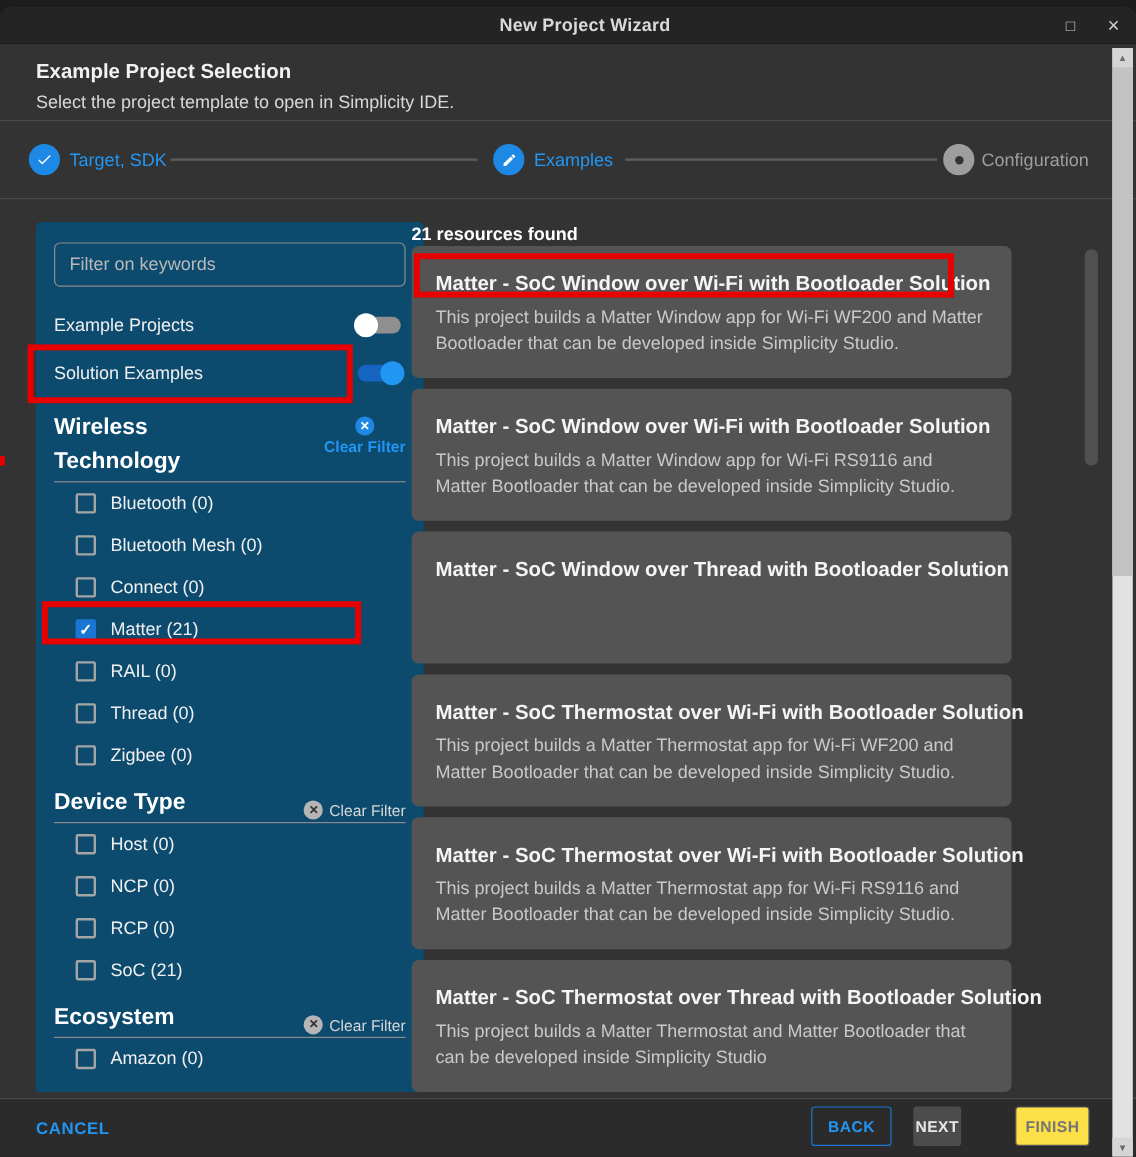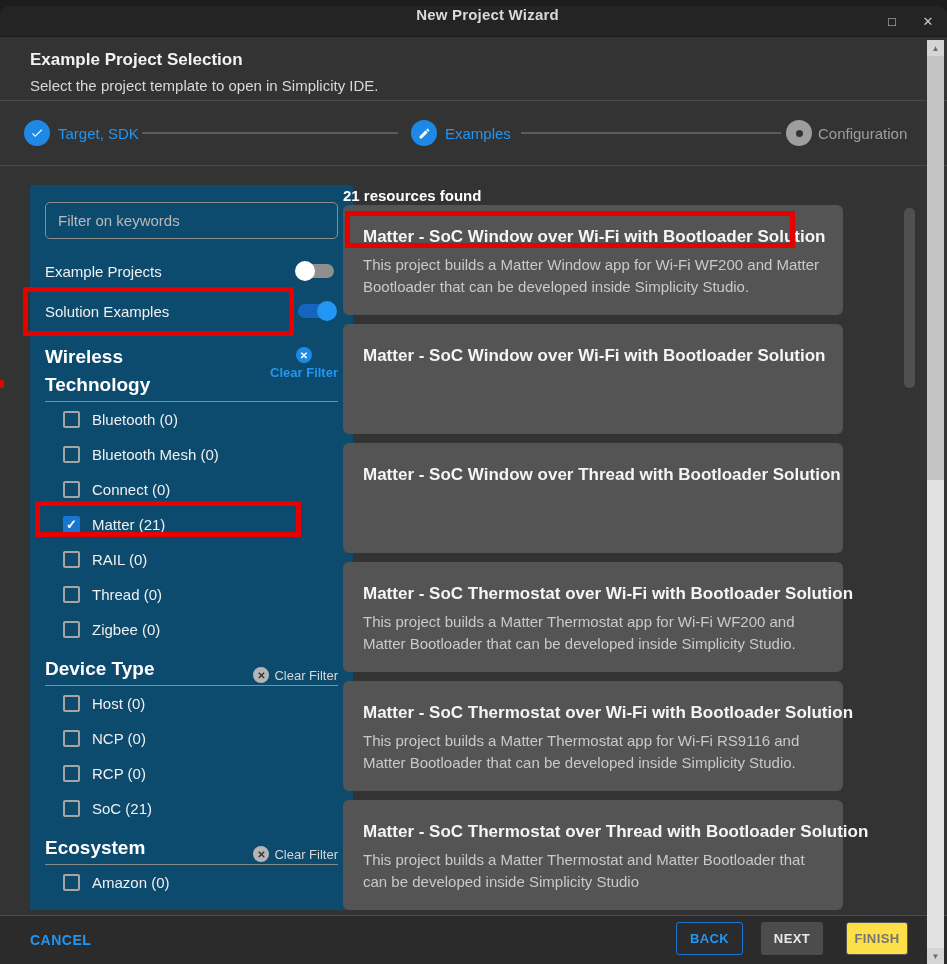--- a/index.html
+++ b/index.html
@@ -12,7 +12,7 @@
             background:#333333; border-radius:10px 10px 0 0; }
   .titlebar { position:absolute; left:0; top:0; width:100%; height:31px;
               background:#242424; border-radius:10px 10px 0 0;
-              display:flex; justify-content:center;
+              display:flex; align-items:center; justify-content:center;
               border-bottom:1px solid #1a1a1a;padding-left:28px; }
   .titlebar .title { color:#d9d9d9; font-size:15px; font-weight:bold; letter-spacing:.2px; }
   .win-btns { position:absolute; right:10px; top:0; height:31px; display:flex; align-items:center; gap:18px; }

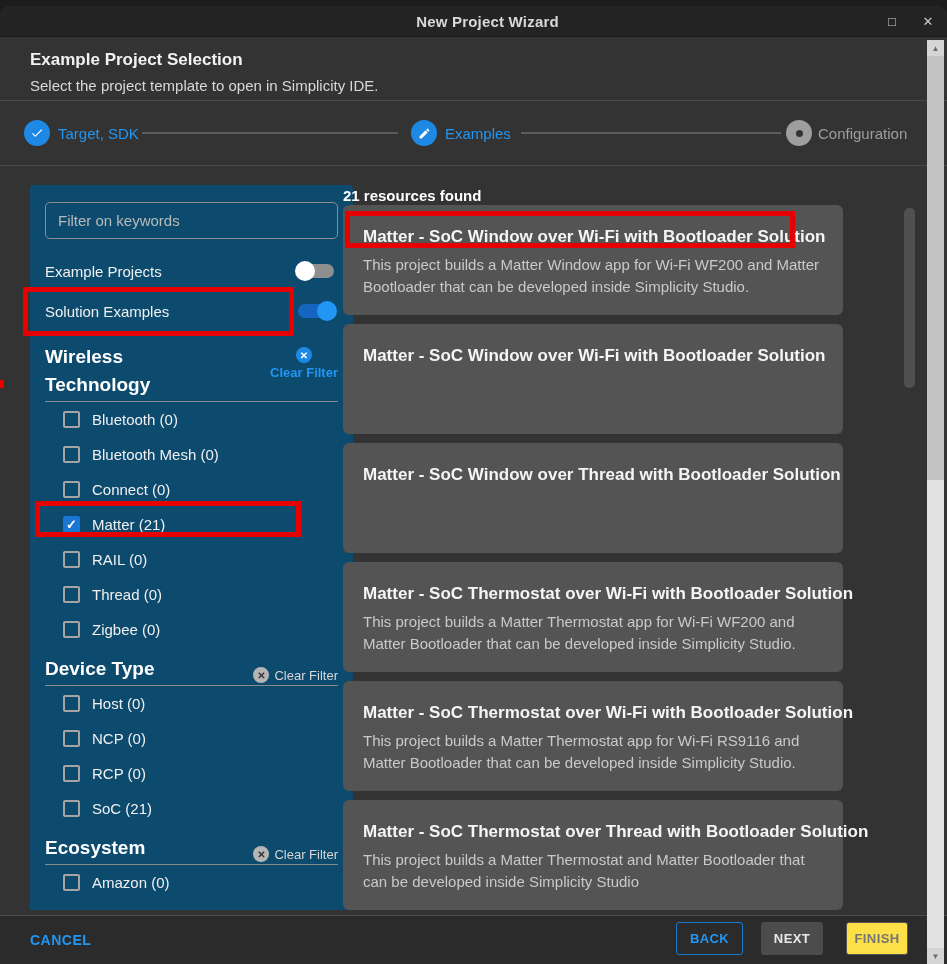--- a/index.html
+++ b/index.html
@@ -260,6 +260,7 @@
     </div>
     <div class="card">
       <div class="card-title">Matter - SoC Window over Wi-Fi with Bootloader Solution</div>
+      <div class="card-desc">This project builds a Matter Window app for Wi-Fi RS9116 and Matter Bootloader that can be developed inside Simplicity Studio.</div>
     </div>
     <div class="card">
       <div class="card-title">Matter - SoC Window over Thread with Bootloader Solution</div>

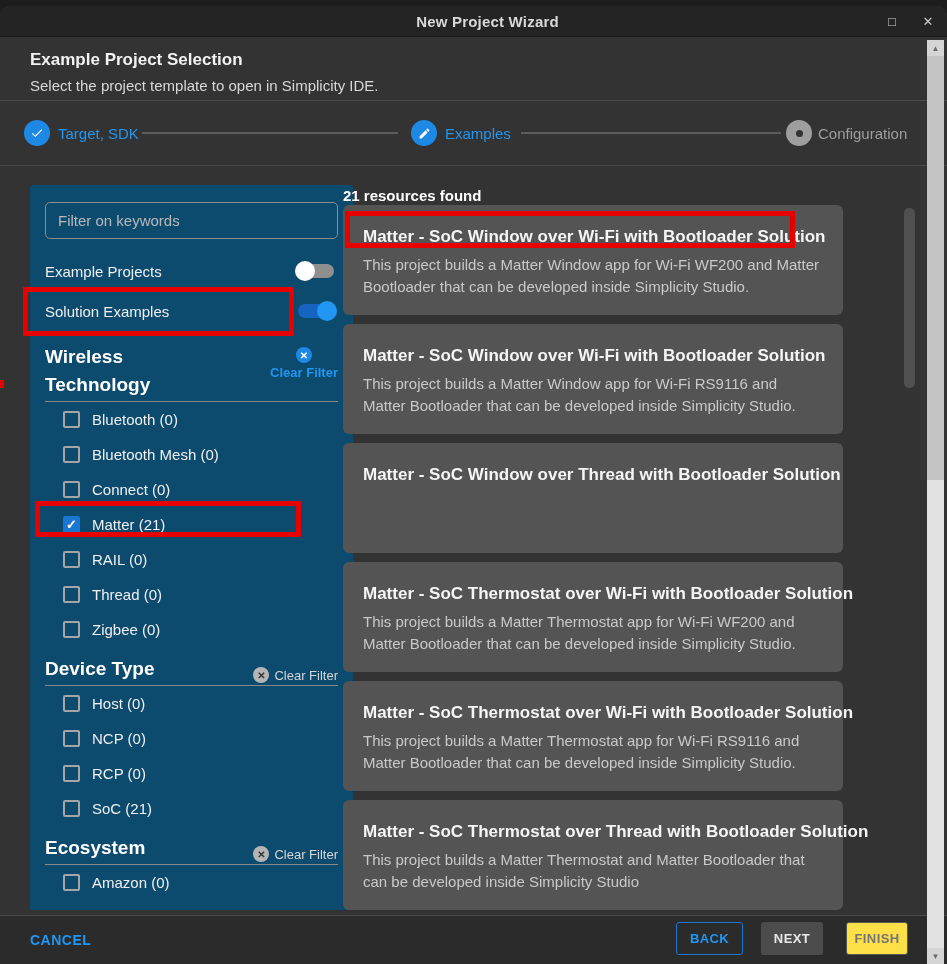--- a/index.html
+++ b/index.html
@@ -97,7 +97,7 @@
          display:flex; align-items:center; justify-content:center; letter-spacing:.4px;
          font-family:"Liberation Sans",sans-serif; }
   .btn.back   { left:676px; width:67px; background:transparent; border:1px solid #1976d2; color:#2196f3; }
-  .btn.next   { left:761px; width:62px; background:#4c4c4c; border:none; color:#e8e8e8; }
+  .btn.next   { left:761px; width:40px; background:#4c4c4c; border:none; color:#e8e8e8; }
   .btn.finish { left:846px; width:62px; background:#fde047; border:1px solid #555555; color:#757575; }
 
   

